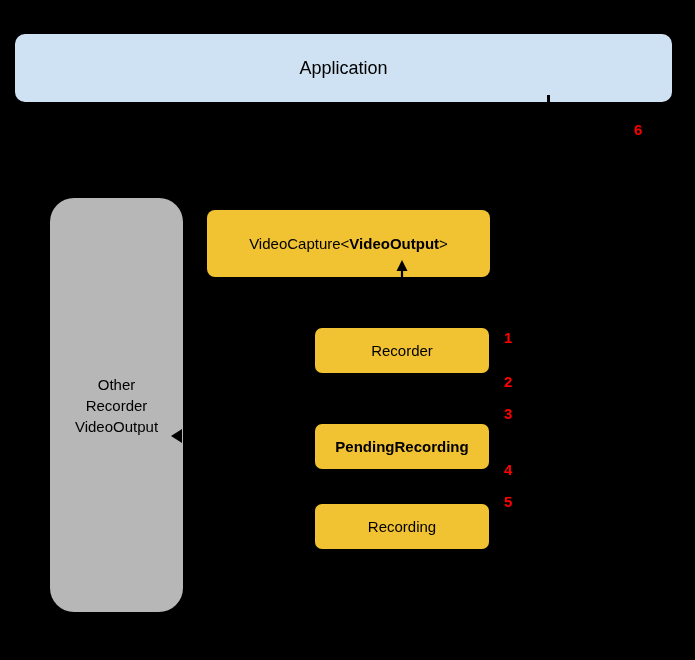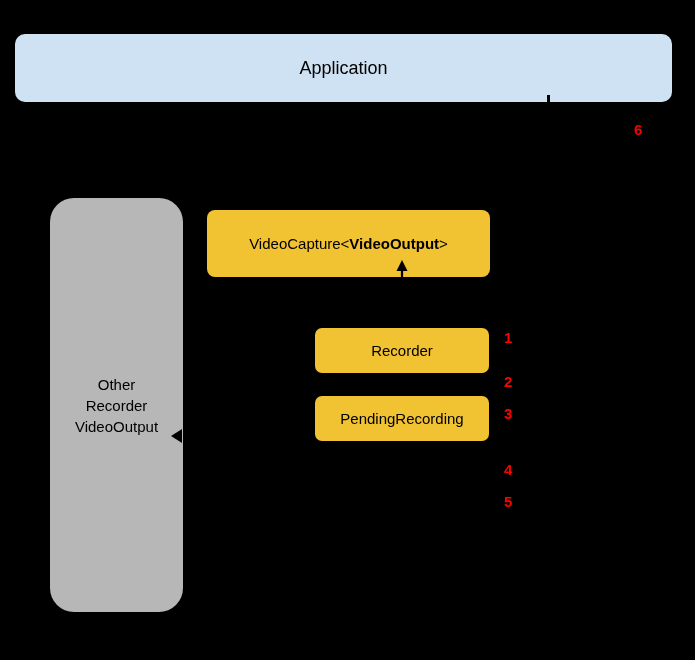--- a/index.html
+++ b/index.html
@@ -42,7 +42,7 @@
     font-size: 15px;
   }
   .node-recorder  { top: 316px; }
-  .node-pending   { top: 384px; }
+  .node-pending   { top: 412px; font-weight: bold; }
   .node-recording { top: 492px; }
   .step {
     position: absolute; color: #ff0000; font-weight: bold;

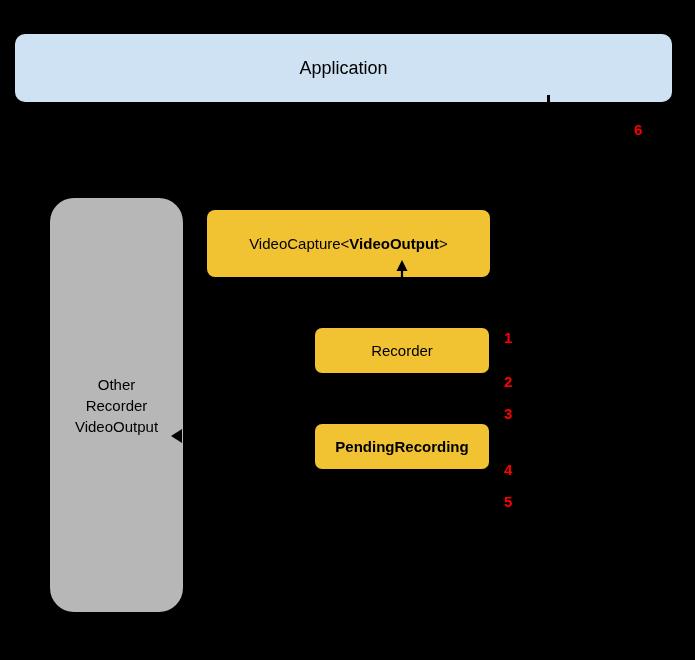--- a/index.html
+++ b/index.html
@@ -106,6 +106,9 @@
   <div class="node node-pending">
     <span>PendingRecording</span>
   </div>
+  <div class="node node-recording">
+    <span>Recording</span>
+  </div>
 
   <span class="step step-1">1</span>
   <span class="step step-2">2</span>

